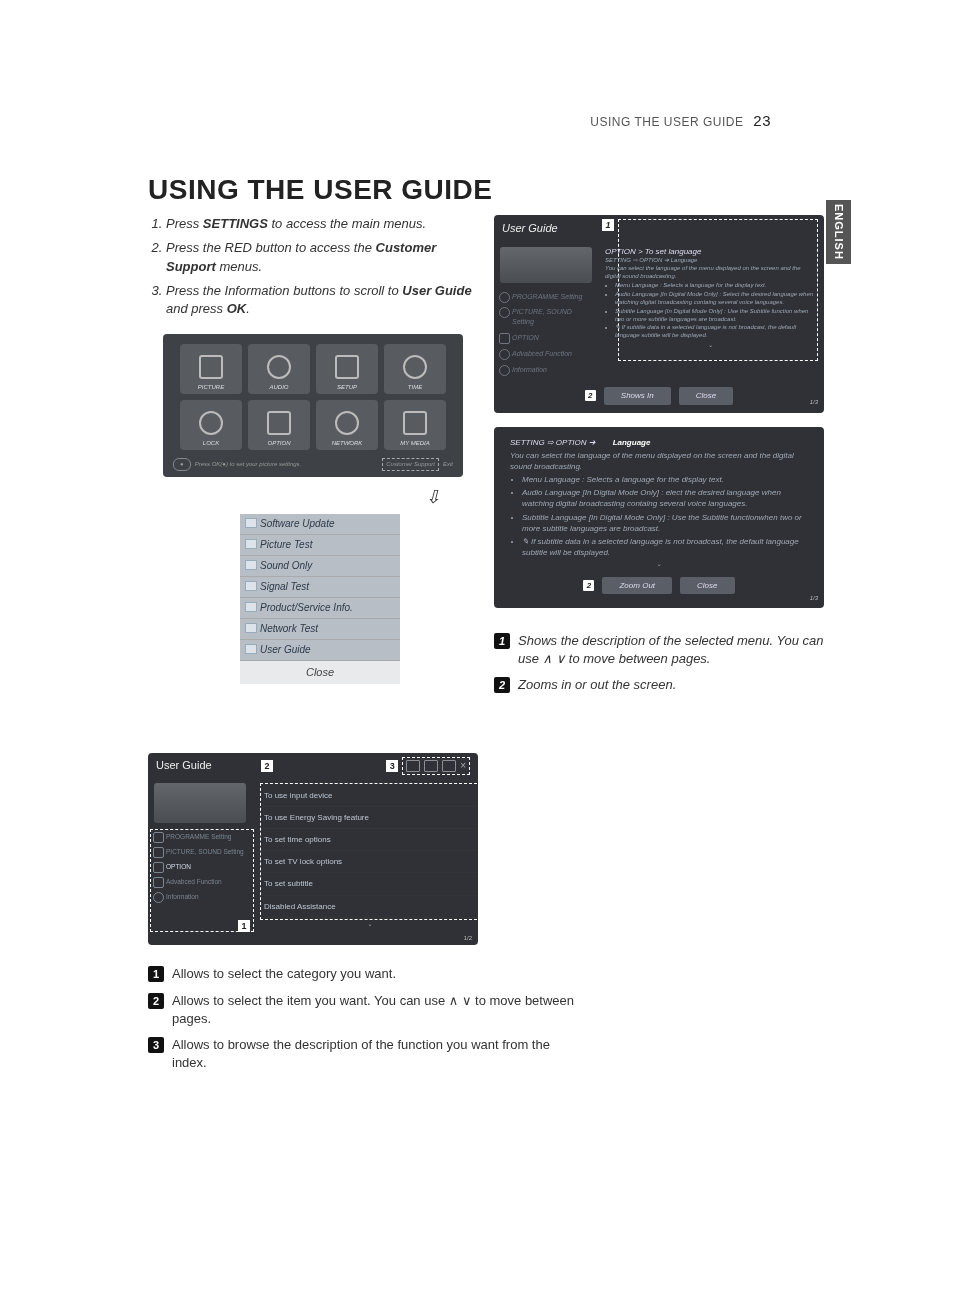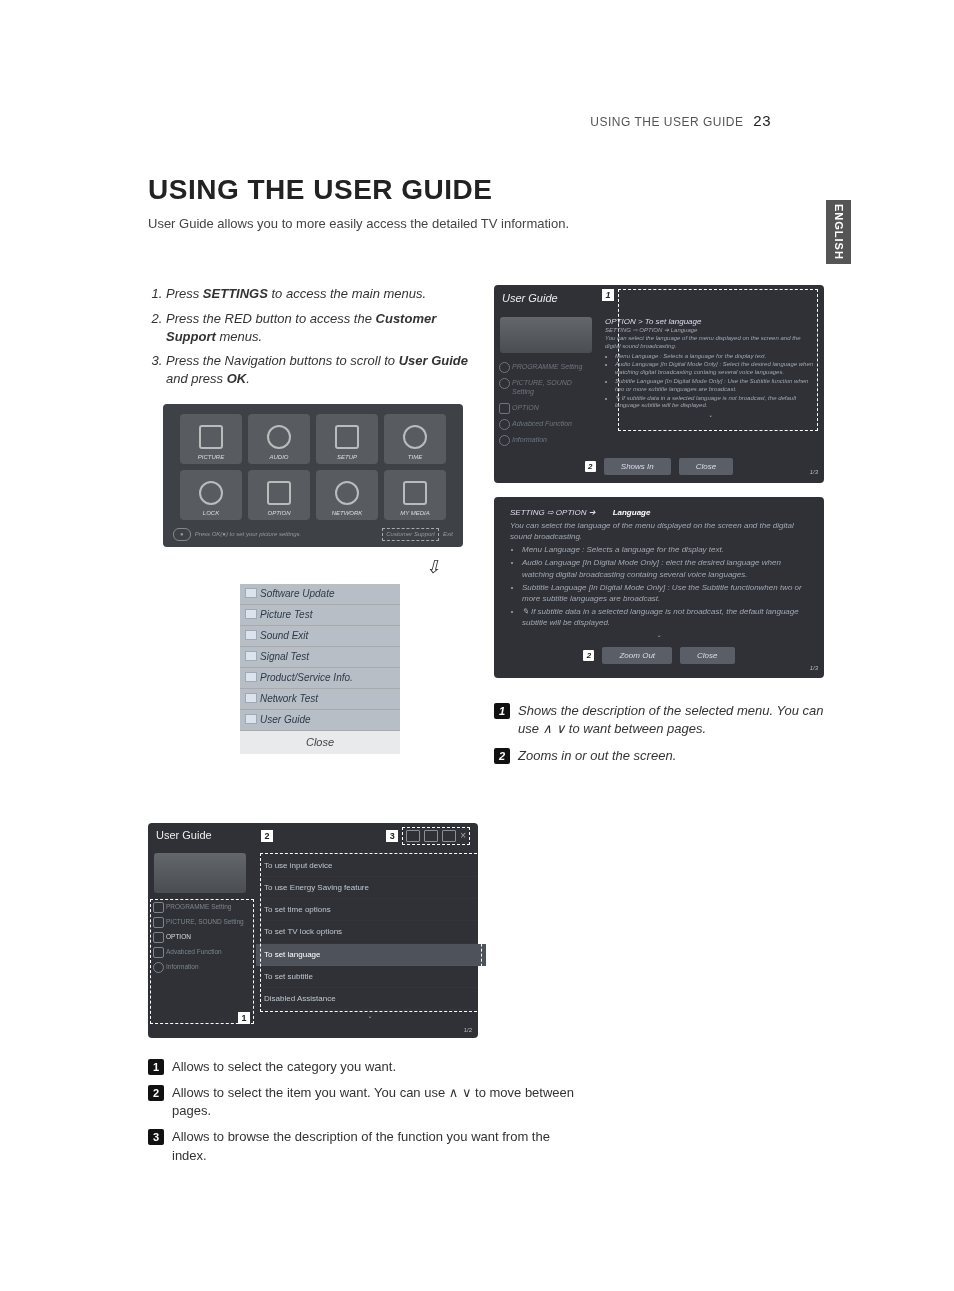--- a/index.html
+++ b/index.html
@@ -431,7 +431,6 @@
   <div class="side-tab">ENGLISH</div>
 
   <h1>USING THE USER GUIDE</h1>
-  <p class="intro-line">User Guide allows you to more easily access the detailed TV information.</p>
 
   <div class="cols">
 

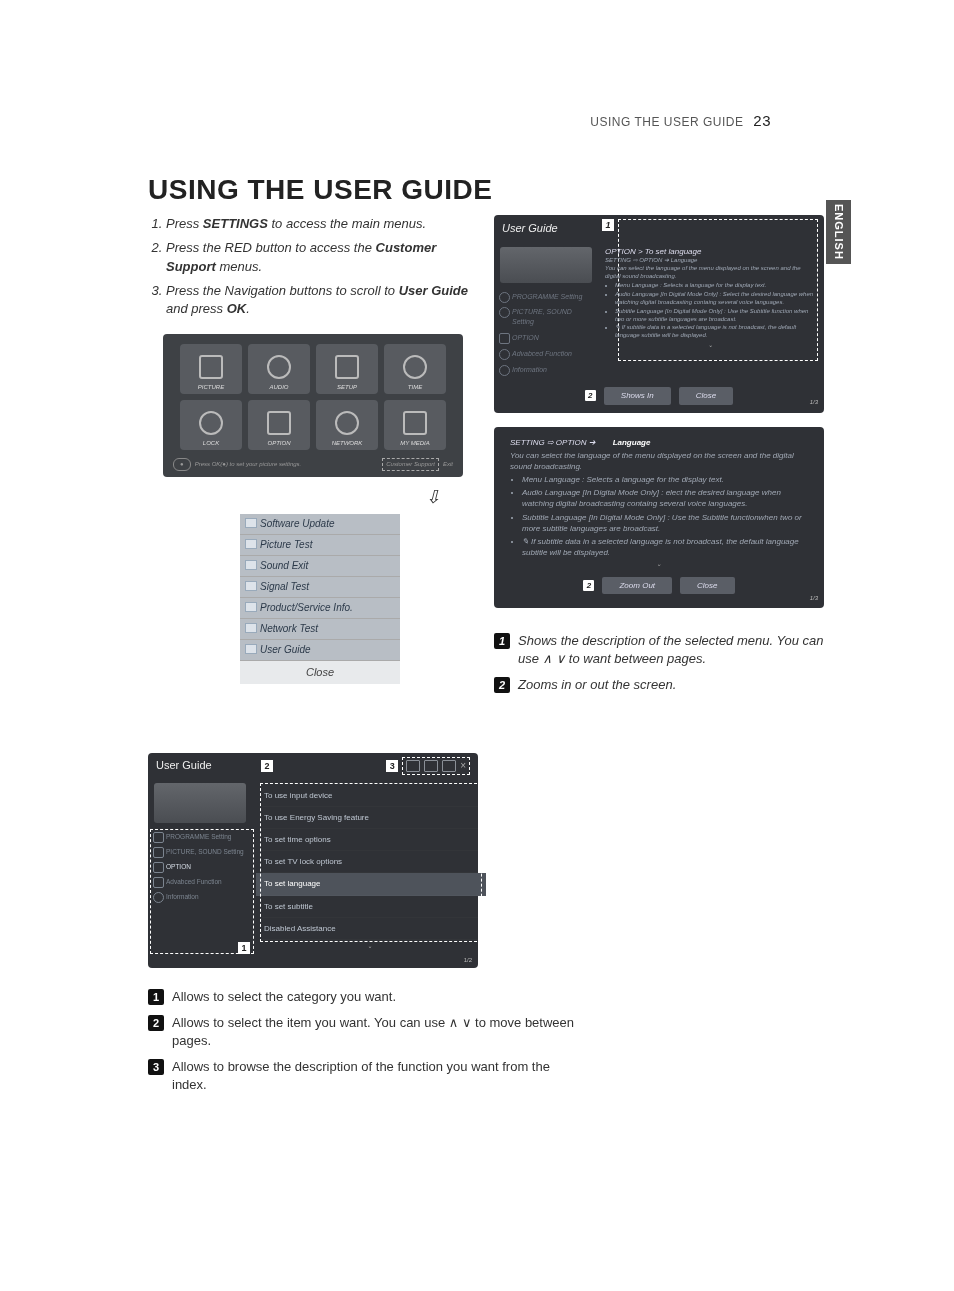--- a/index.html
+++ b/index.html
@@ -443,7 +443,7 @@
           <span>Press the RED button to access the </span><b>Customer Support</b><span> menus.</span>
         </li>
         <li>
-          <span>Press the Navigation buttons to scroll to </span><b>User Guide</b><span> and press </span><b>OK</b><span>.</span>
+          <span>Press the Information buttons to scroll to </span><b>User Guide</b><span> and press </span><b>OK</b><span>.</span>
         </li>
       </ol>
 

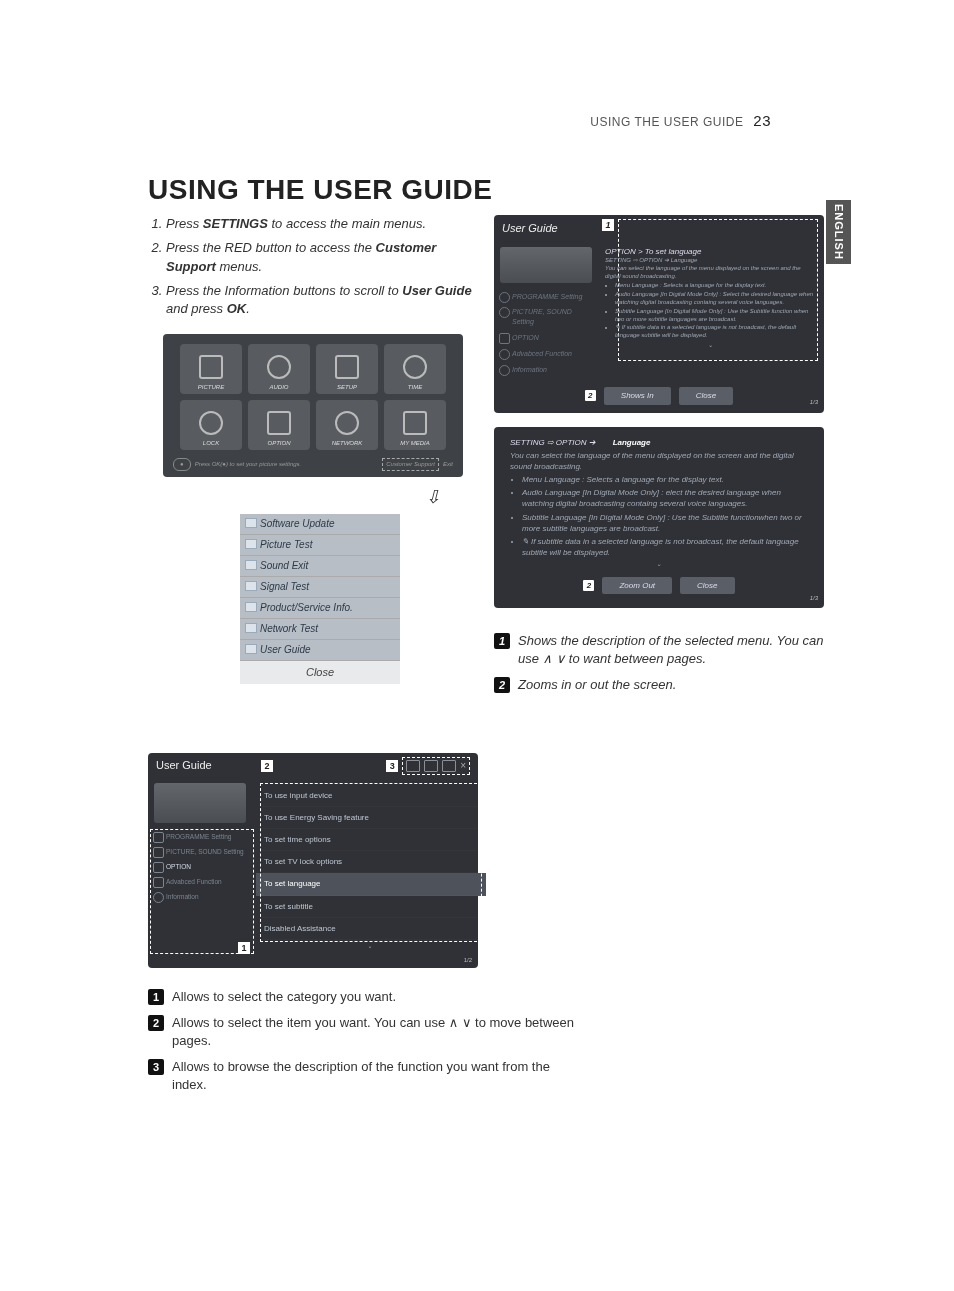--- a/index.html
+++ b/index.html
@@ -487,7 +487,7 @@
       <div class="dropdown-menu">
         <div class="item"><span>Software Update</span></div>
         <div class="item"><span>Picture Test</span></div>
-        <div class="item"><span>Sound Exit</span></div>
+        <div class="item"><span>Sound Only</span></div>
         <div class="item"><span>Signal Test</span></div>
         <div class="item"><span>Product/Service Info.</span></div>
         <div class="item"><span>Network Test</span></div>

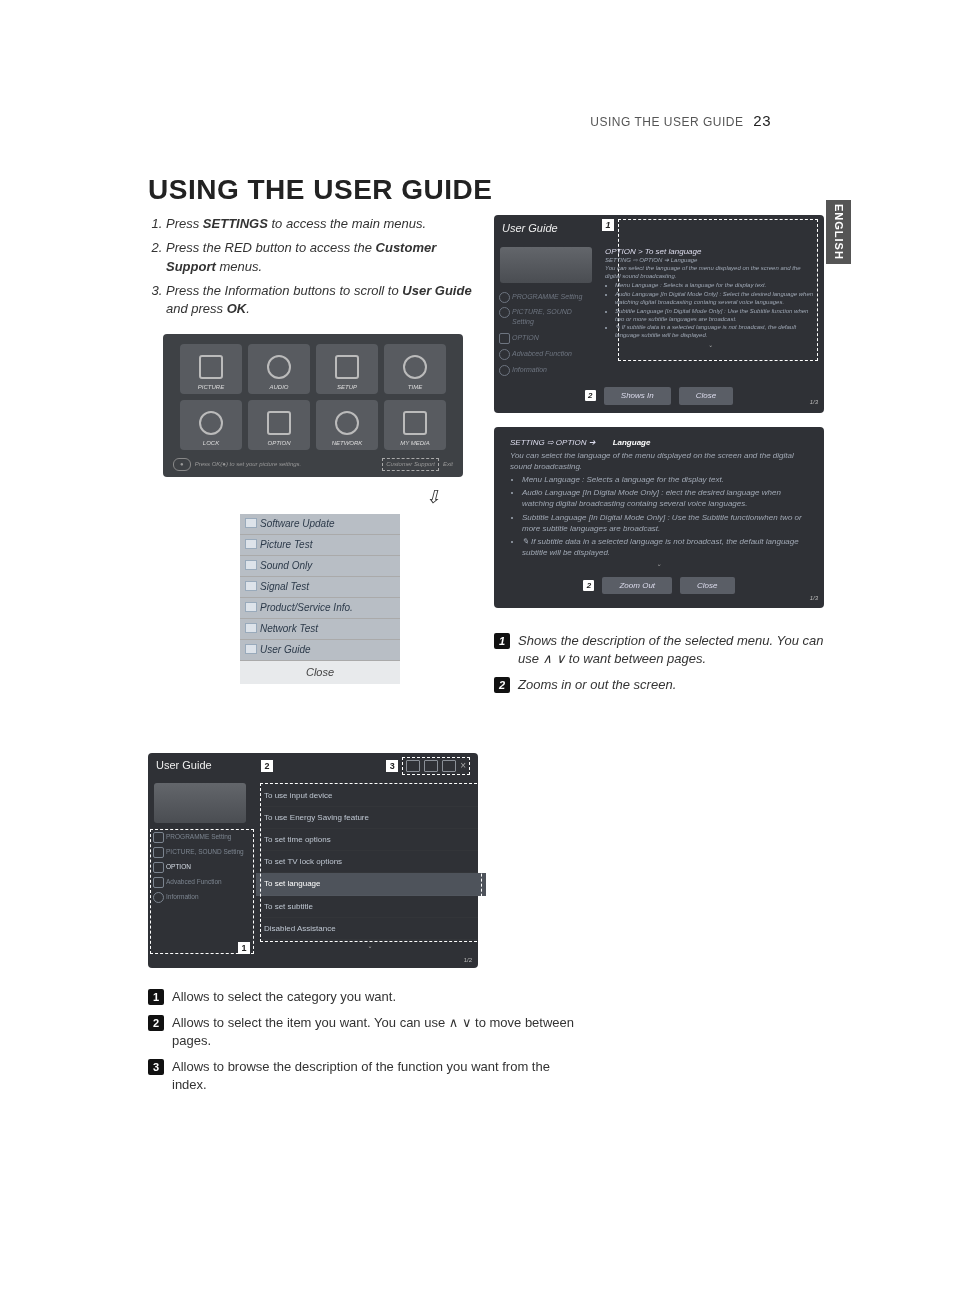--- a/index.html
+++ b/index.html
@@ -560,7 +560,7 @@
       <div class="annot-list">
         <div class="annot">
           <span class="n">1</span>
-          <span class="t">Shows the description of the selected menu. You can use ∧ ∨ to want between pages.</span>
+          <span class="t">Shows the description of the selected menu. You can use ∧ ∨ to move between pages.</span>
         </div>
         <div class="annot">
           <span class="n">2</span>

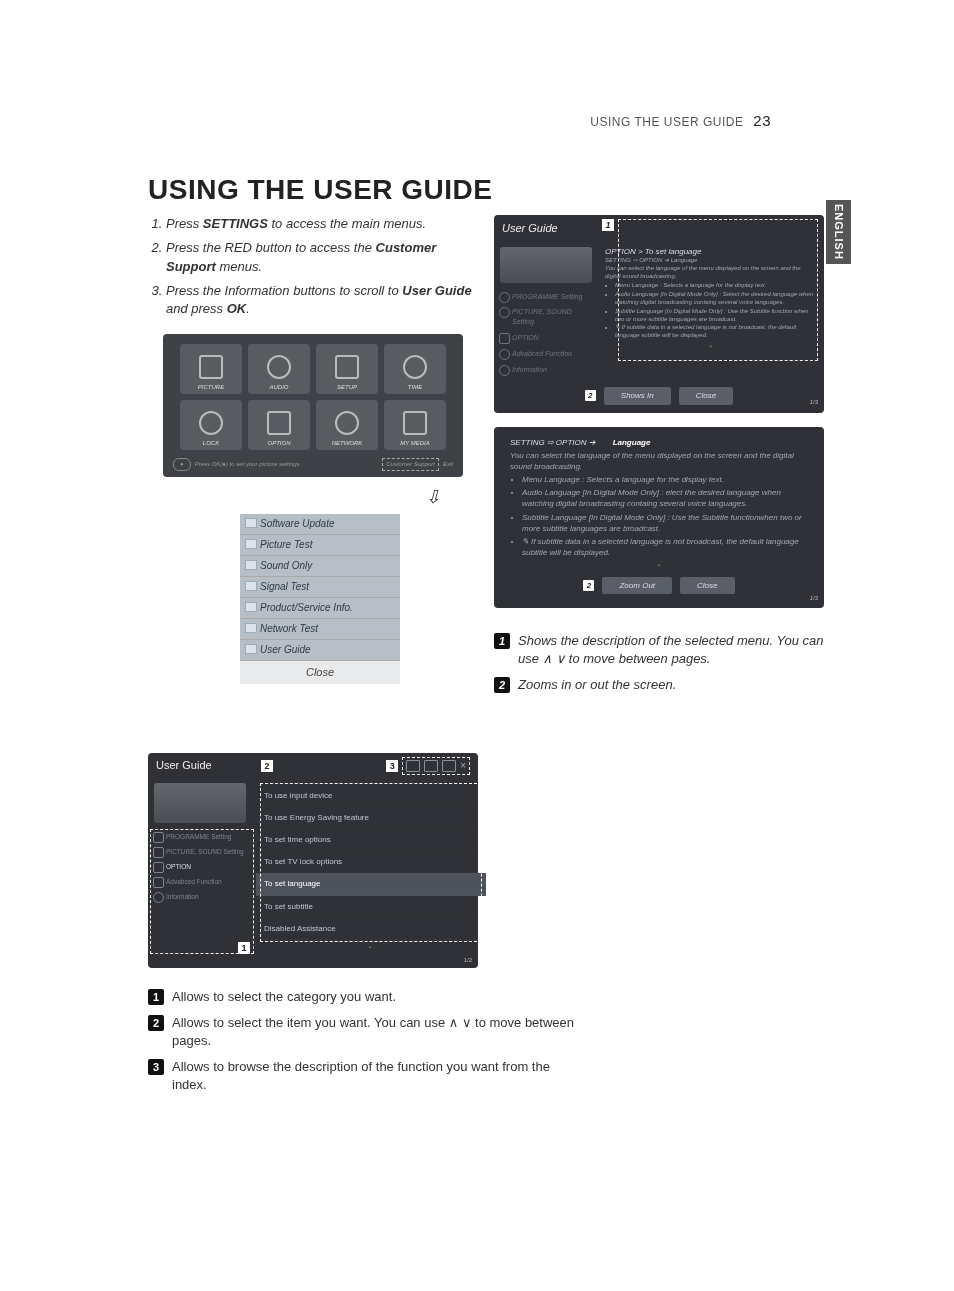--- a/index.html
+++ b/index.html
@@ -602,7 +602,6 @@
             <div class="line"><span>To use Energy Saving feature</span></div>
             <div class="line"><span>To set time options</span></div>
             <div class="line"><span>To set TV lock options</span></div>
-            <div class="line hl"><span>To set language</span></div>
             <div class="line"><span>To set subtitle</span></div>
             <div class="line"><span>Disabled Assistance</span></div>
           </div>

